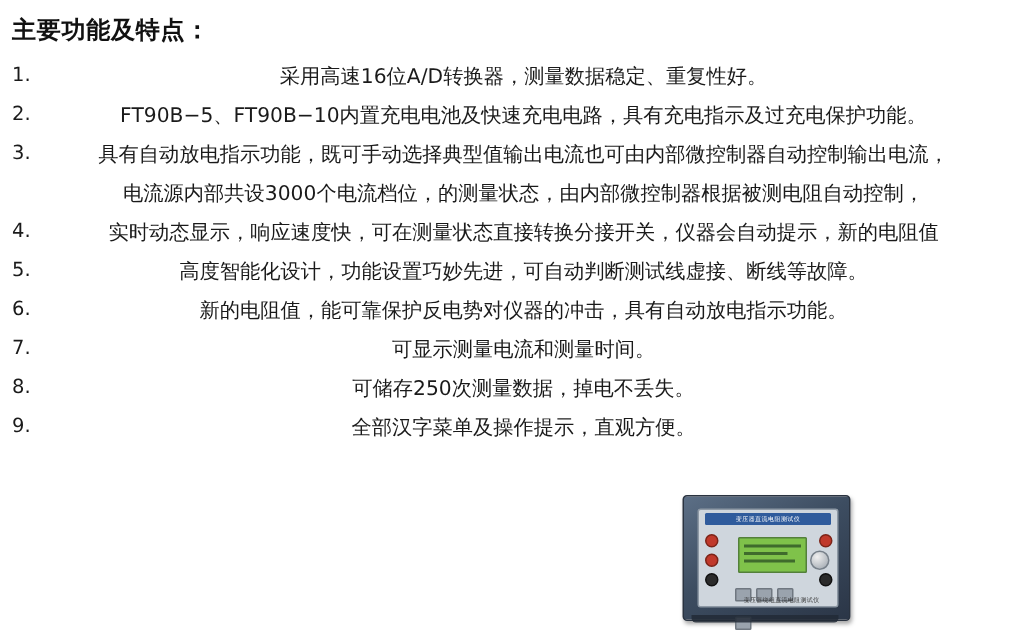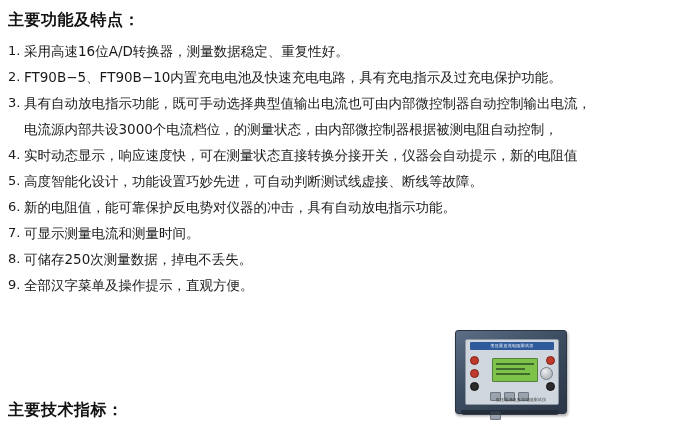--- a/index.html
+++ b/index.html
@@ -66,6 +66,7 @@
   }
   .item-body {
     flex: 1 1 auto;
+    text-align: center;
   }
   .line {
     display: block;

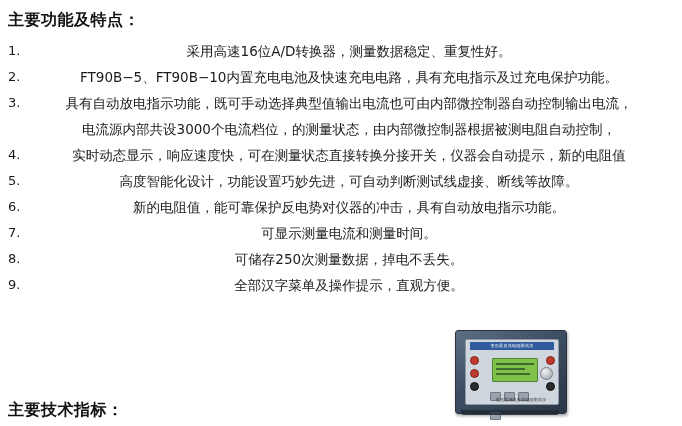--- a/index.html
+++ b/index.html
@@ -301,7 +301,6 @@
     <div class="device-foot"></div>
   </div>
 
-  <div class="heading heading-spec">主要技术指标：</div>
 
 </div>
 

